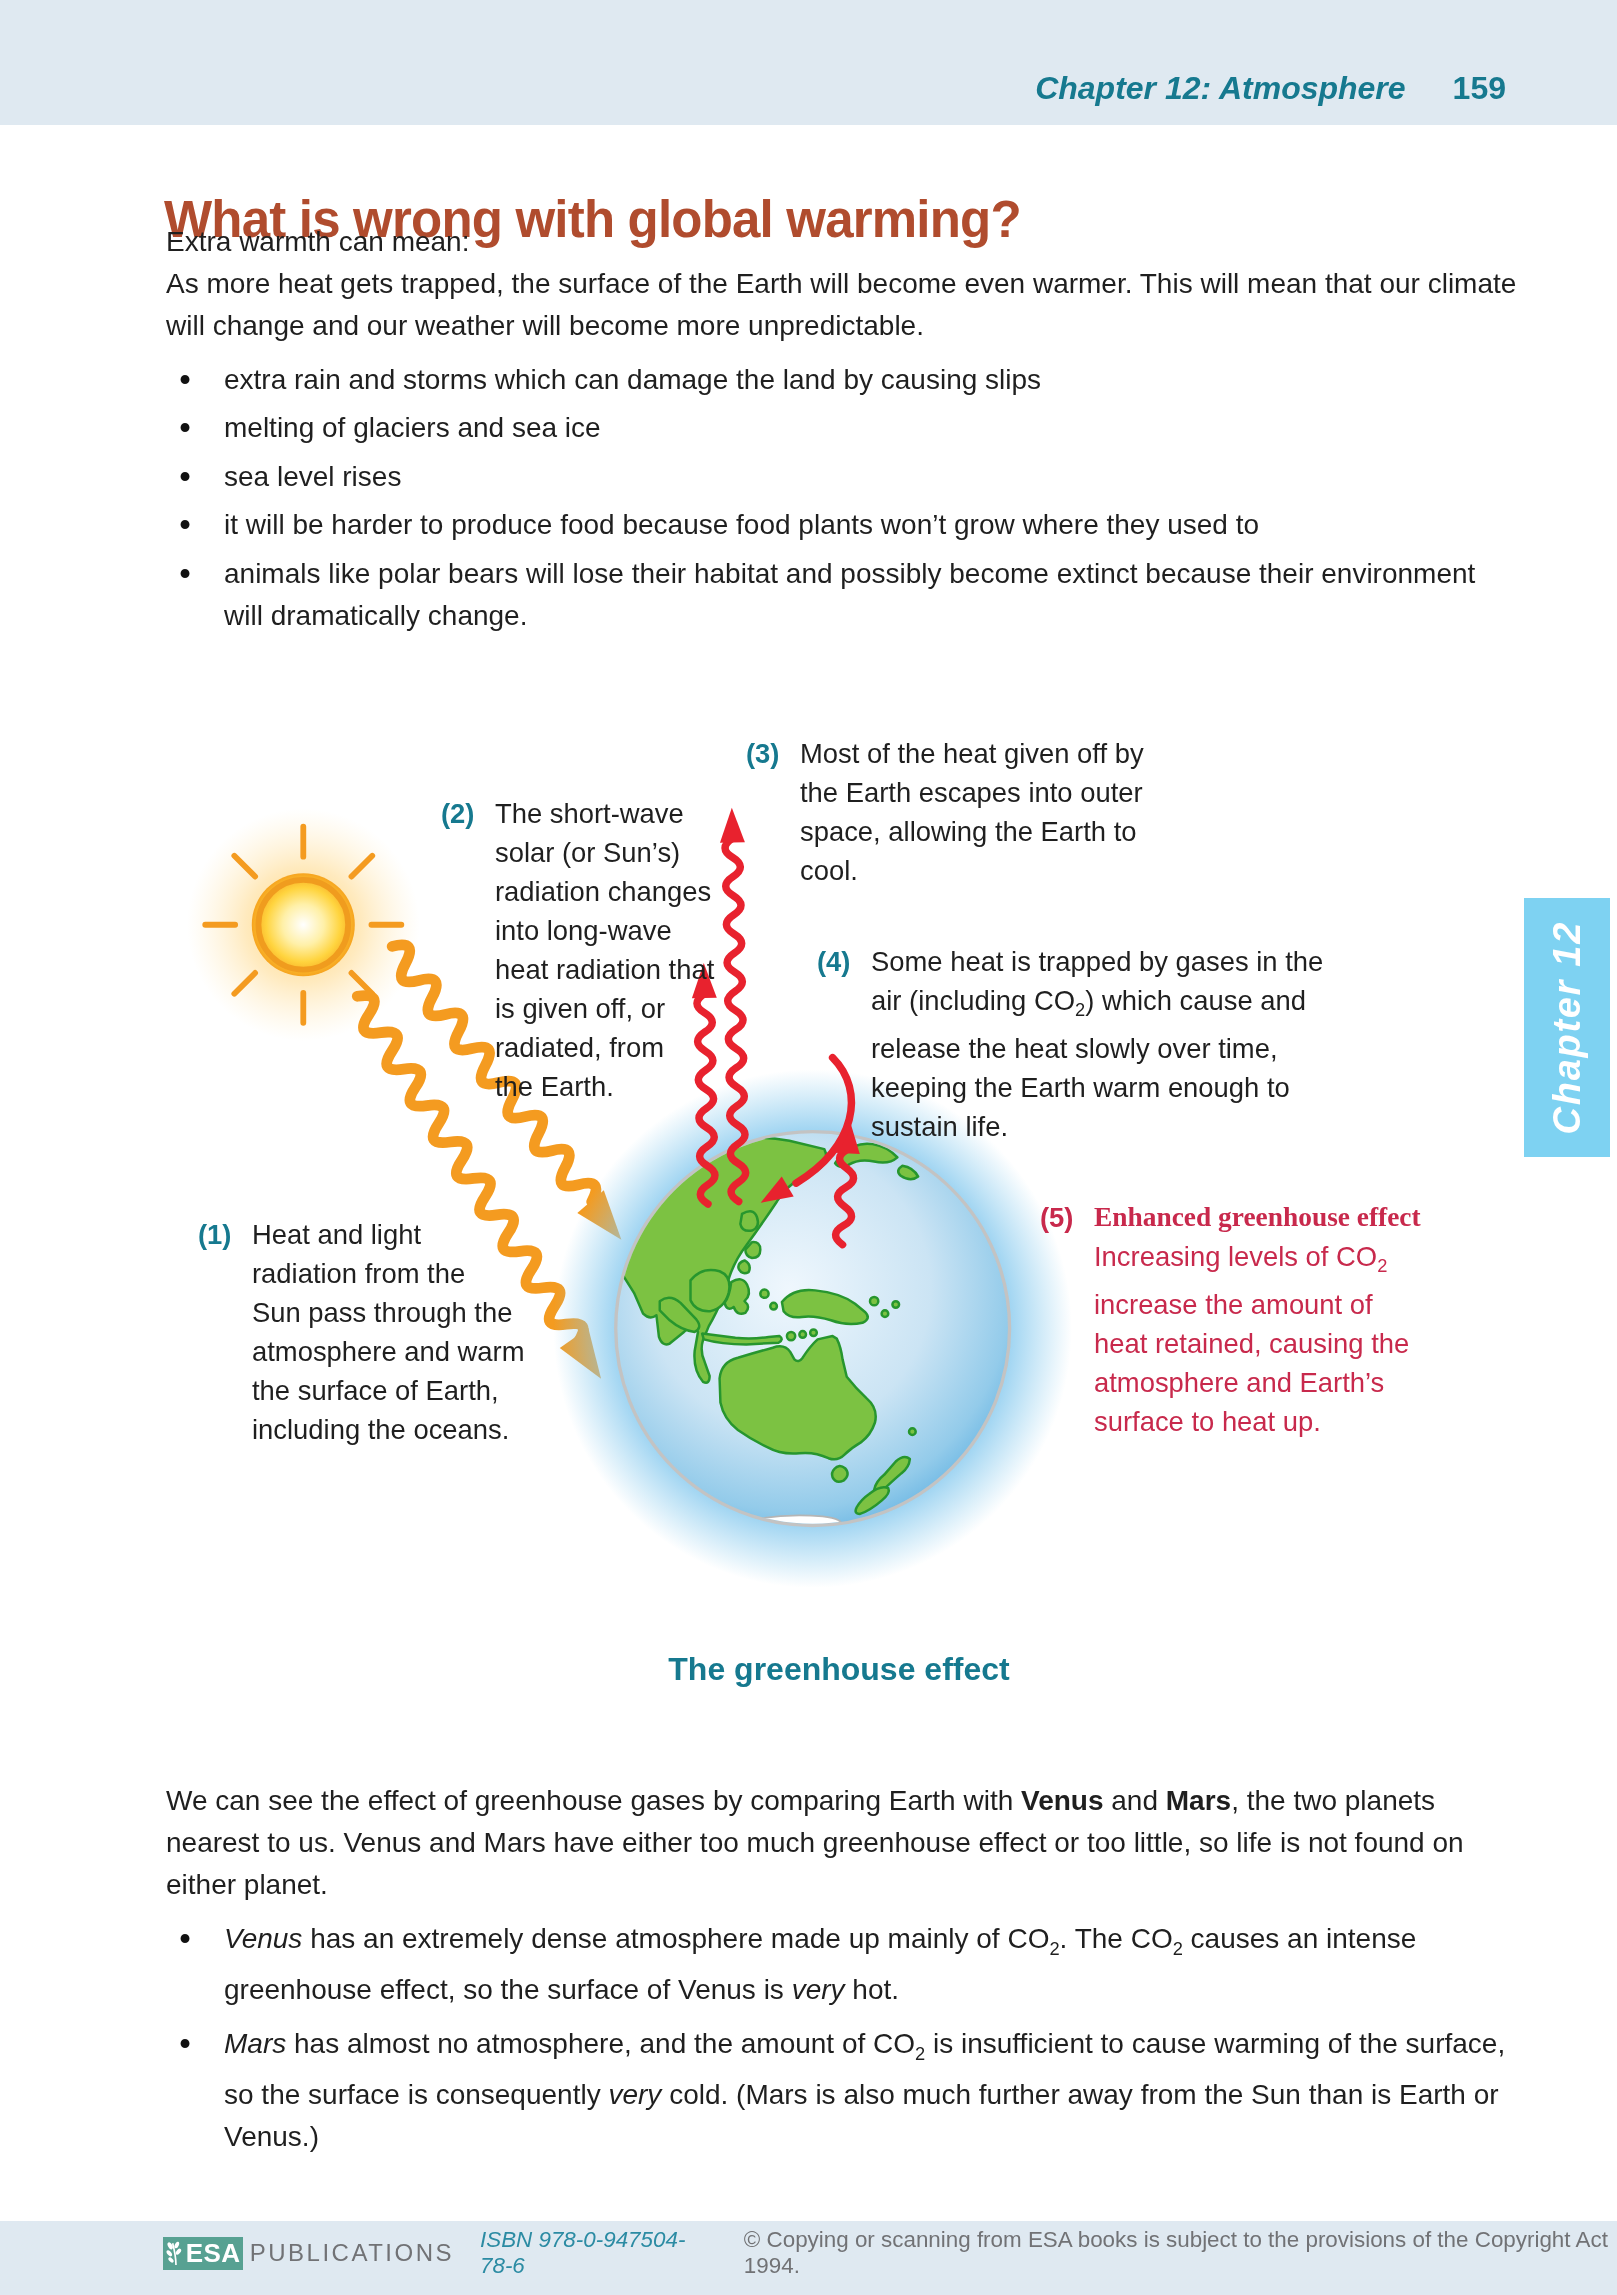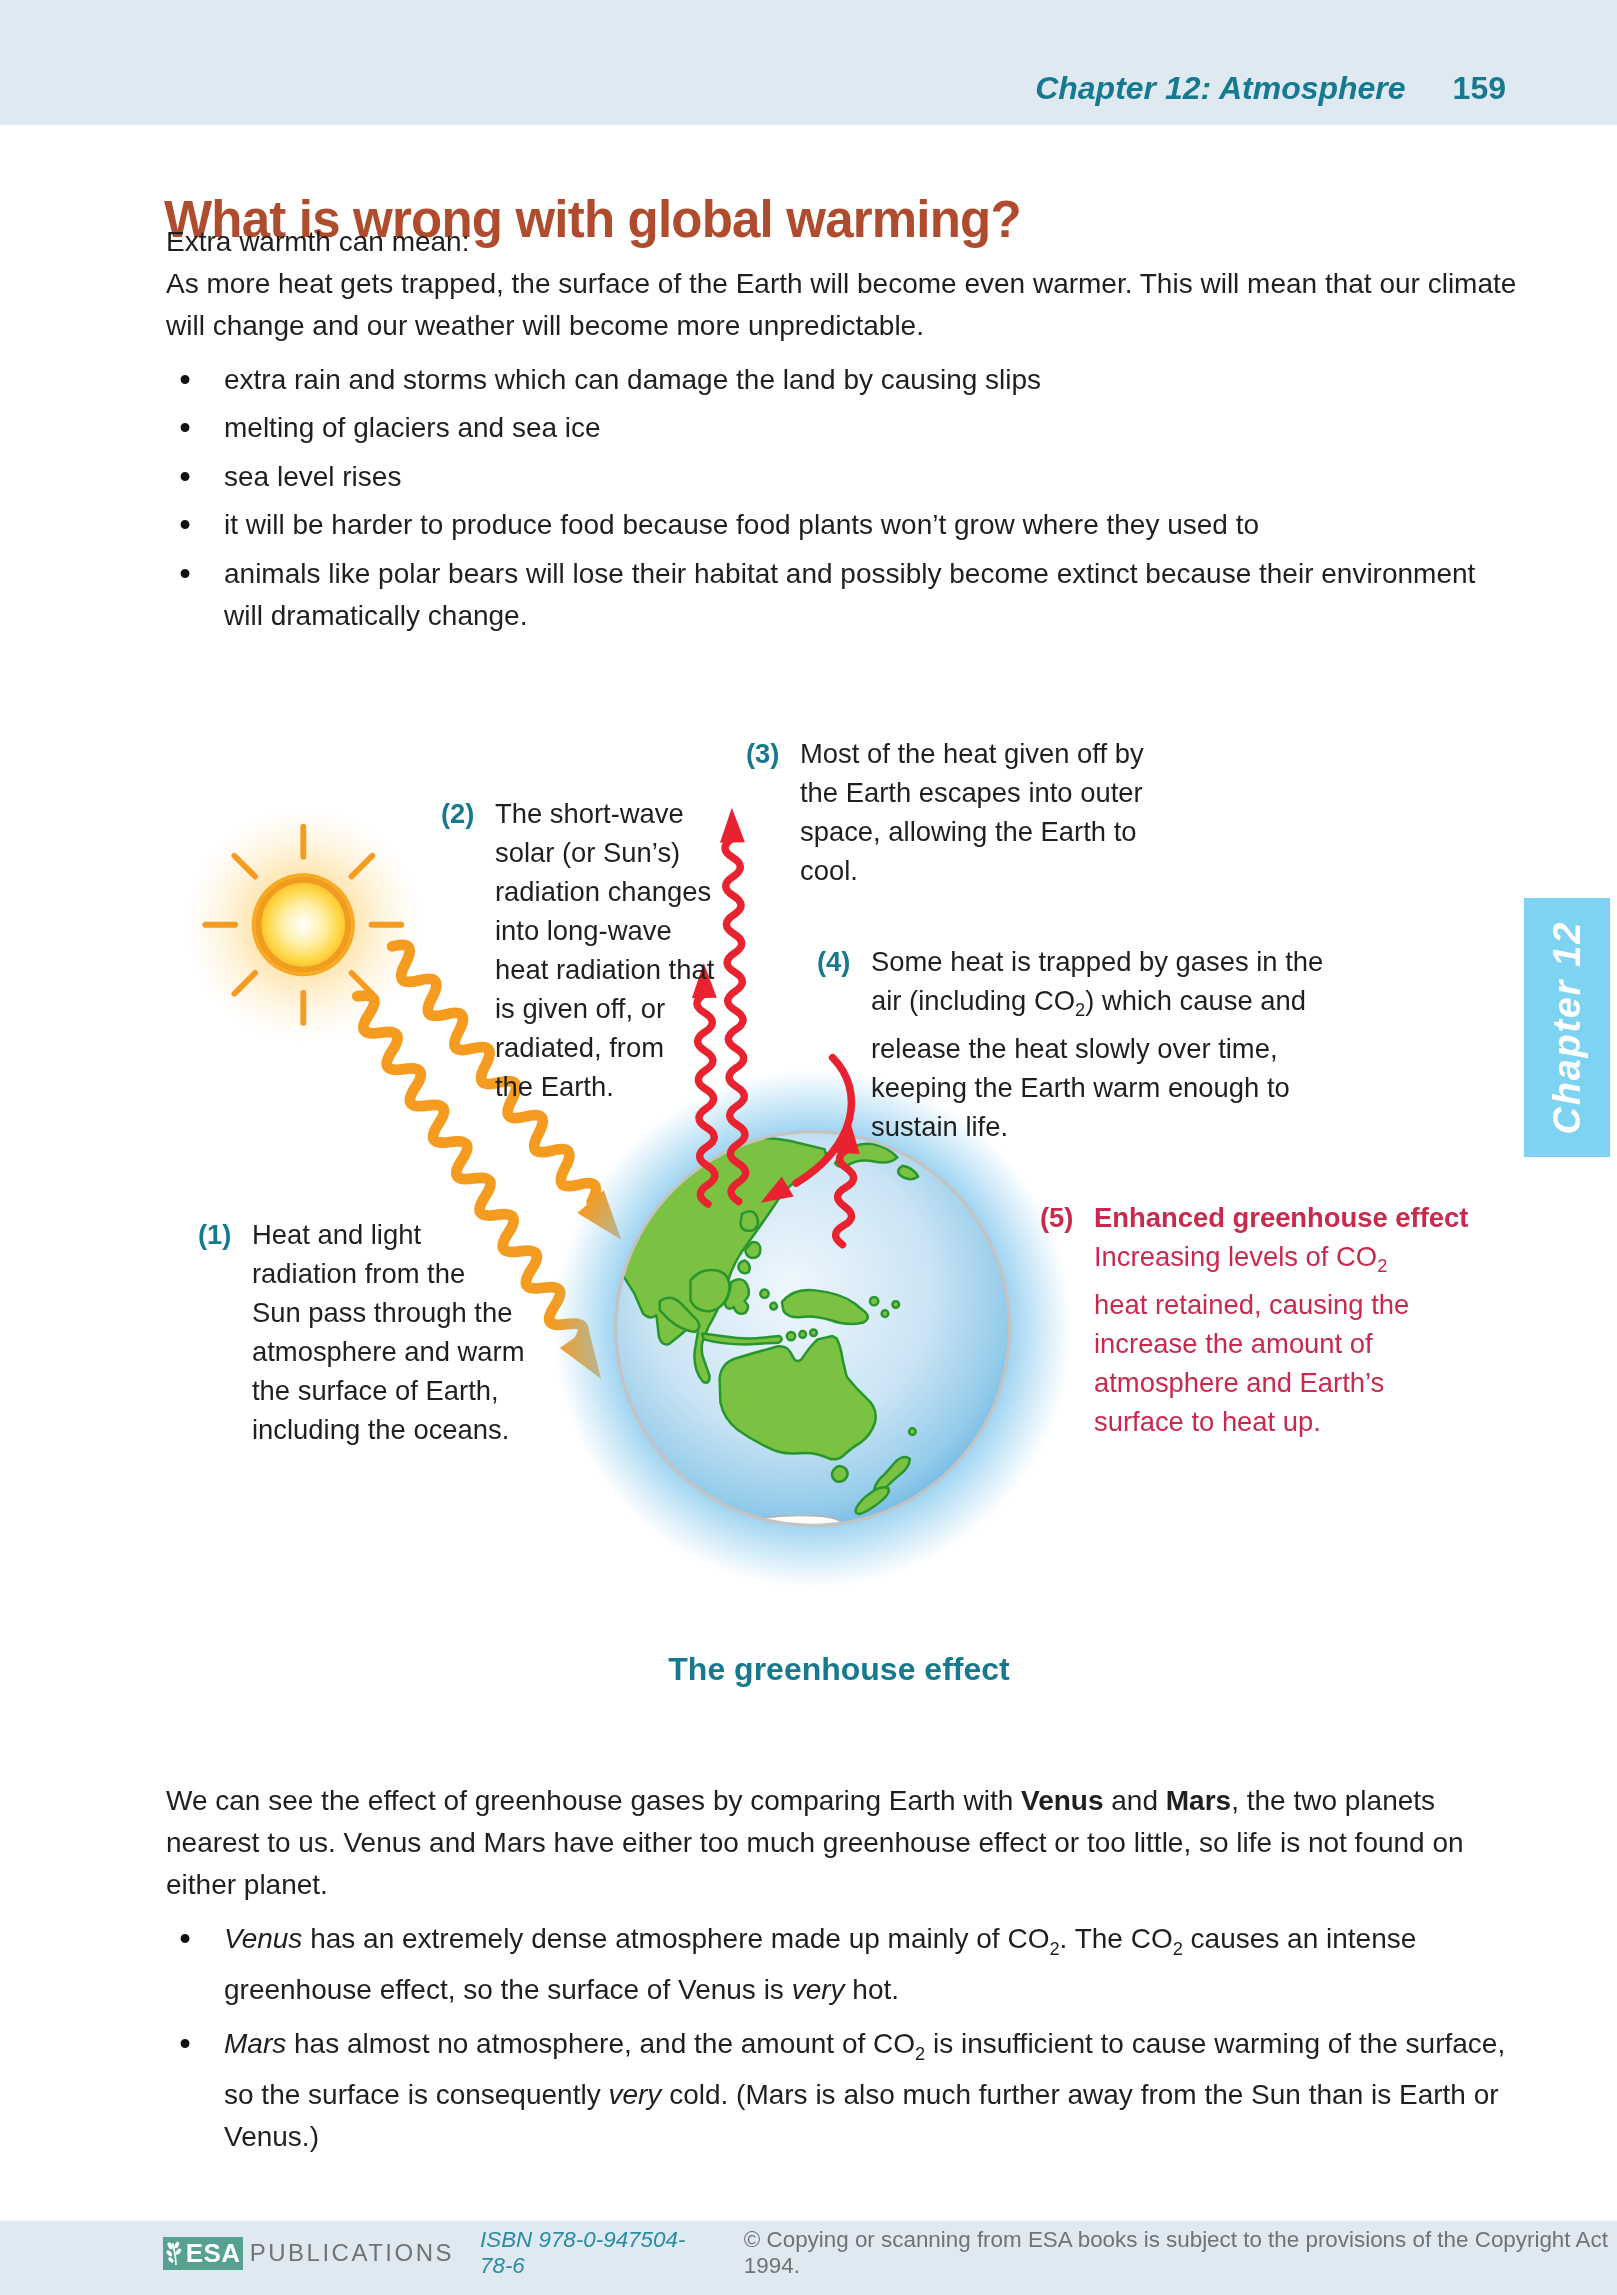--- a/index.html
+++ b/index.html
@@ -30,7 +30,7 @@
   .ann .num{position:absolute;left:0;top:0;font-weight:bold;color:#16798f;}
   .ann .body{margin-left:54px;}
   .ann.crimson .num,.ann.crimson .body{color:#c8294c;}
-  .ann .heading{font-weight:bold;color:#c8294c;}
+  .ann .heading{font-weight:bold;color:#c8294c;font-family:Liberation Serif, serif;}
   sub.s2{font-size:18.3px;}
   .caption{position:absolute;left:465px;top:969px;width:748px;text-align:center;
            font-size:32px;font-weight:bold;color:#16798f;}

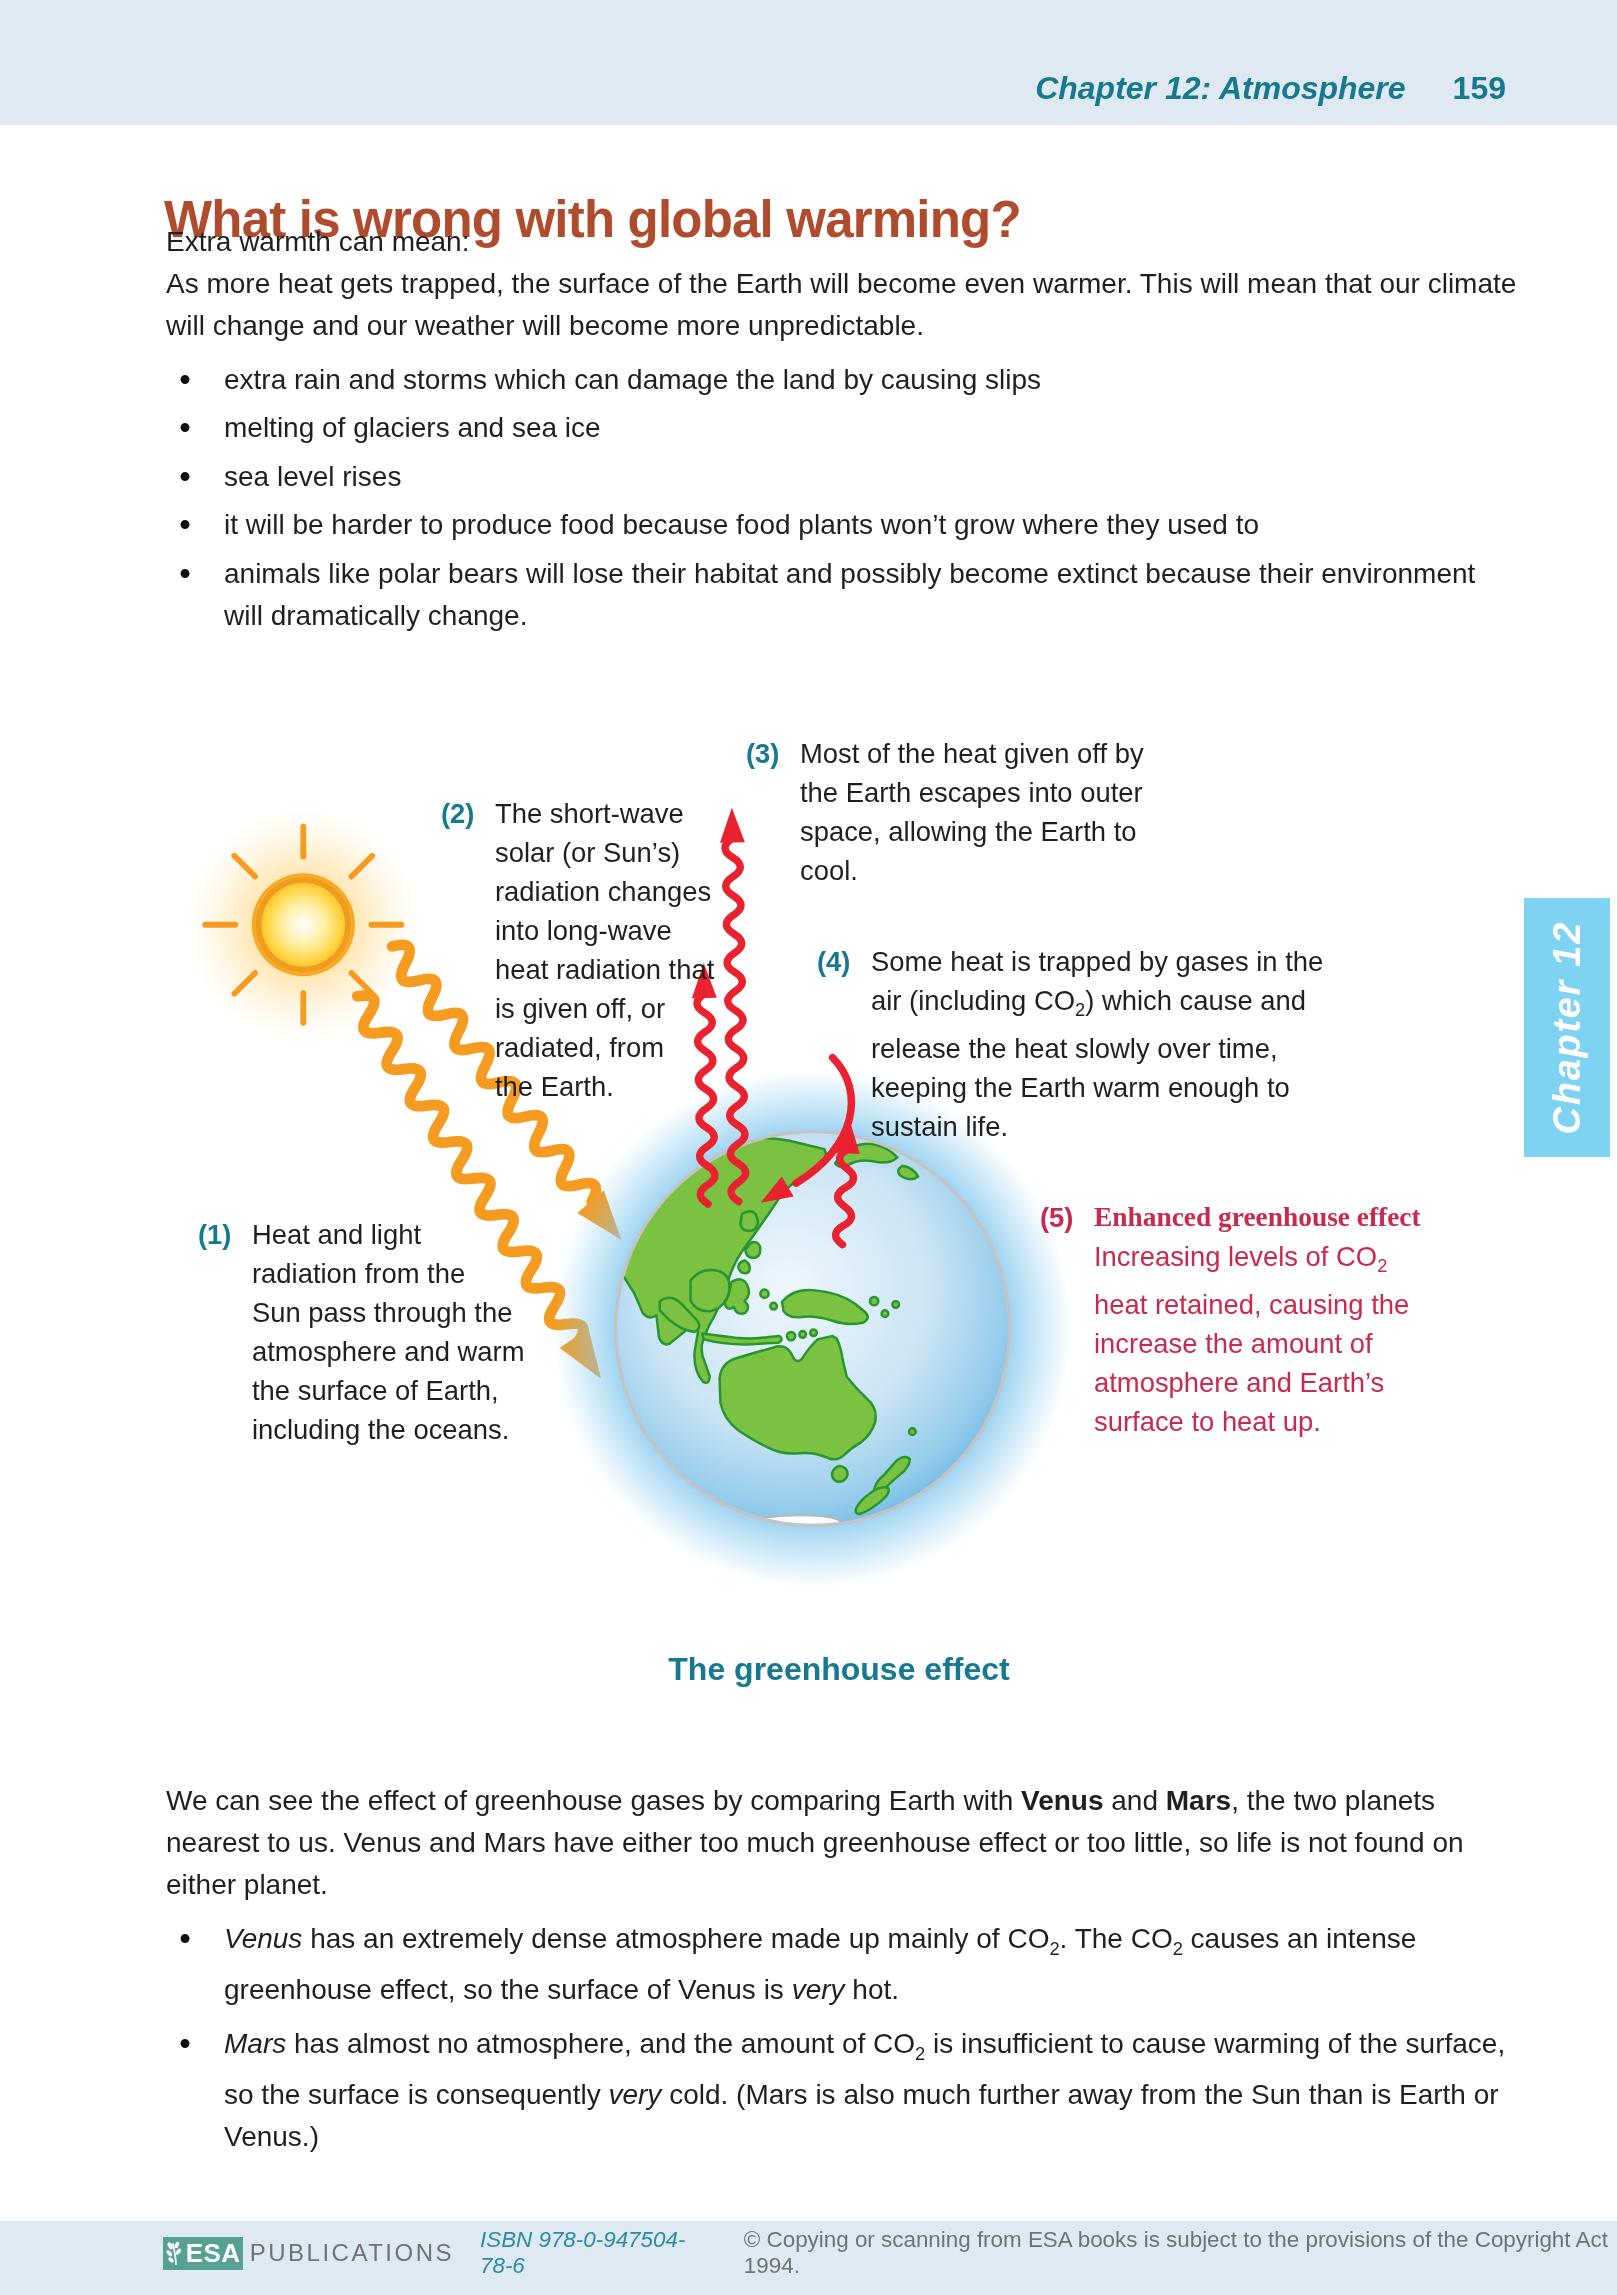--- a/index.html
+++ b/index.html
@@ -256,8 +256,8 @@
       <div class="body">
         <div class="heading">Enhanced greenhouse effect</div>
         <div><span>Increasing levels of CO</span><sub class="s2">2</sub></div>
+        <div>increase the amount of</div>
         <div>heat retained, causing the</div>
-        <div>increase the amount of</div>
         <div>atmosphere and Earth’s</div>
         <div>surface to heat up.</div>
       </div>

